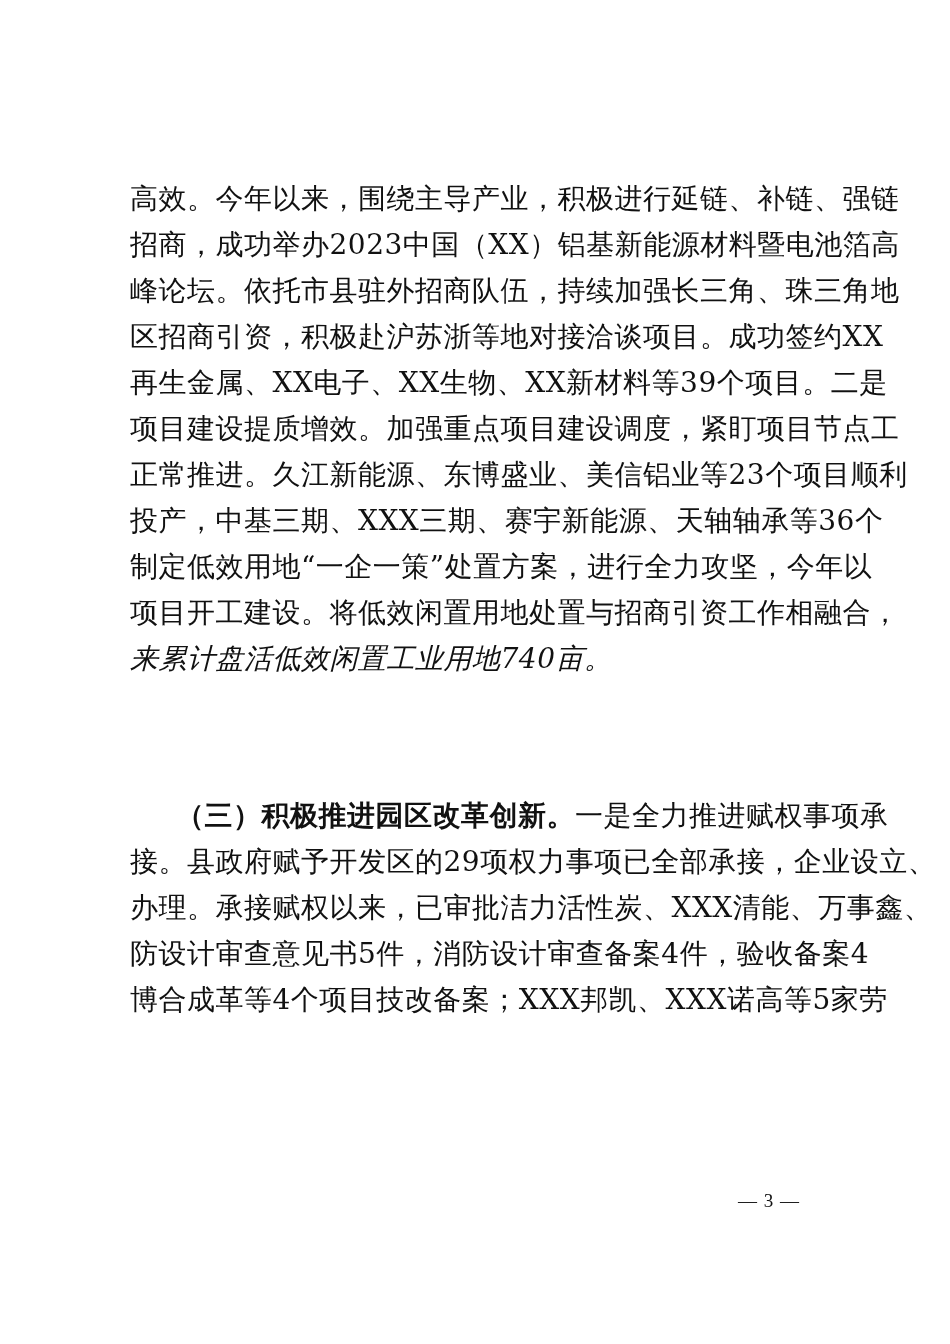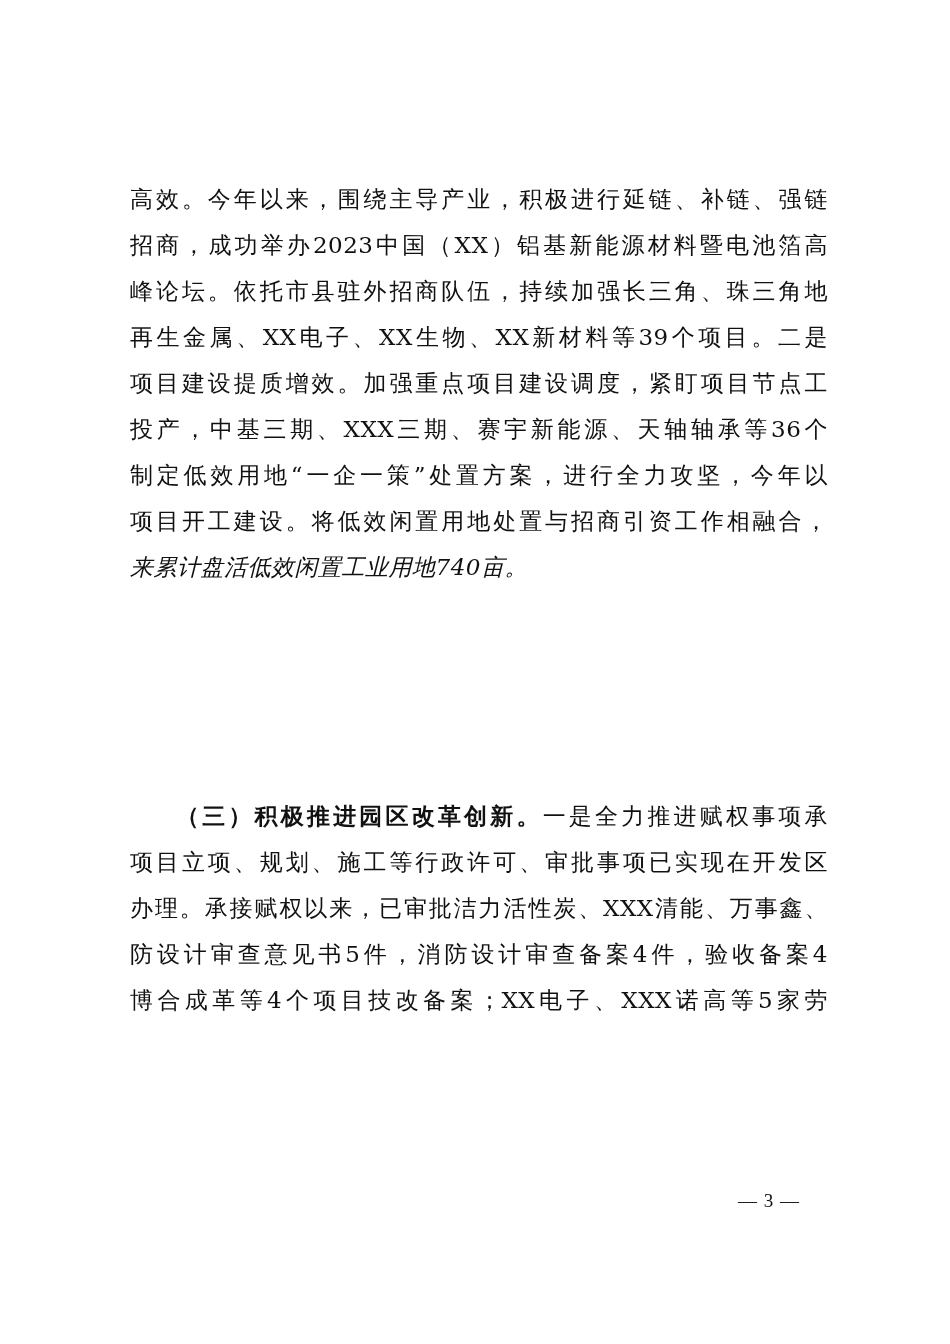--- a/index.html
+++ b/index.html
@@ -7,7 +7,7 @@
          font-family: "DejaVu Serif", "Liberation Serif", serif; color: #111; }
   .page { position: absolute; left: 0; top: 0; width: 950px; height: 1344px; background: #fff; }
   .para { position: absolute; left: 130px; width: 698px; }
-  .line { height: 46px; line-height: 46px; font-size: 23px; white-space: nowrap;
+  .line { height: 46px; line-height: 46px; font-size: 28px; white-space: nowrap;
           text-align: justify; text-align-last: justify; letter-spacing: 0.5px; overflow: visible; }
   .line.last { text-align-last: left; font-style: italic; }
   .line.indent { padding-left: 46px; }

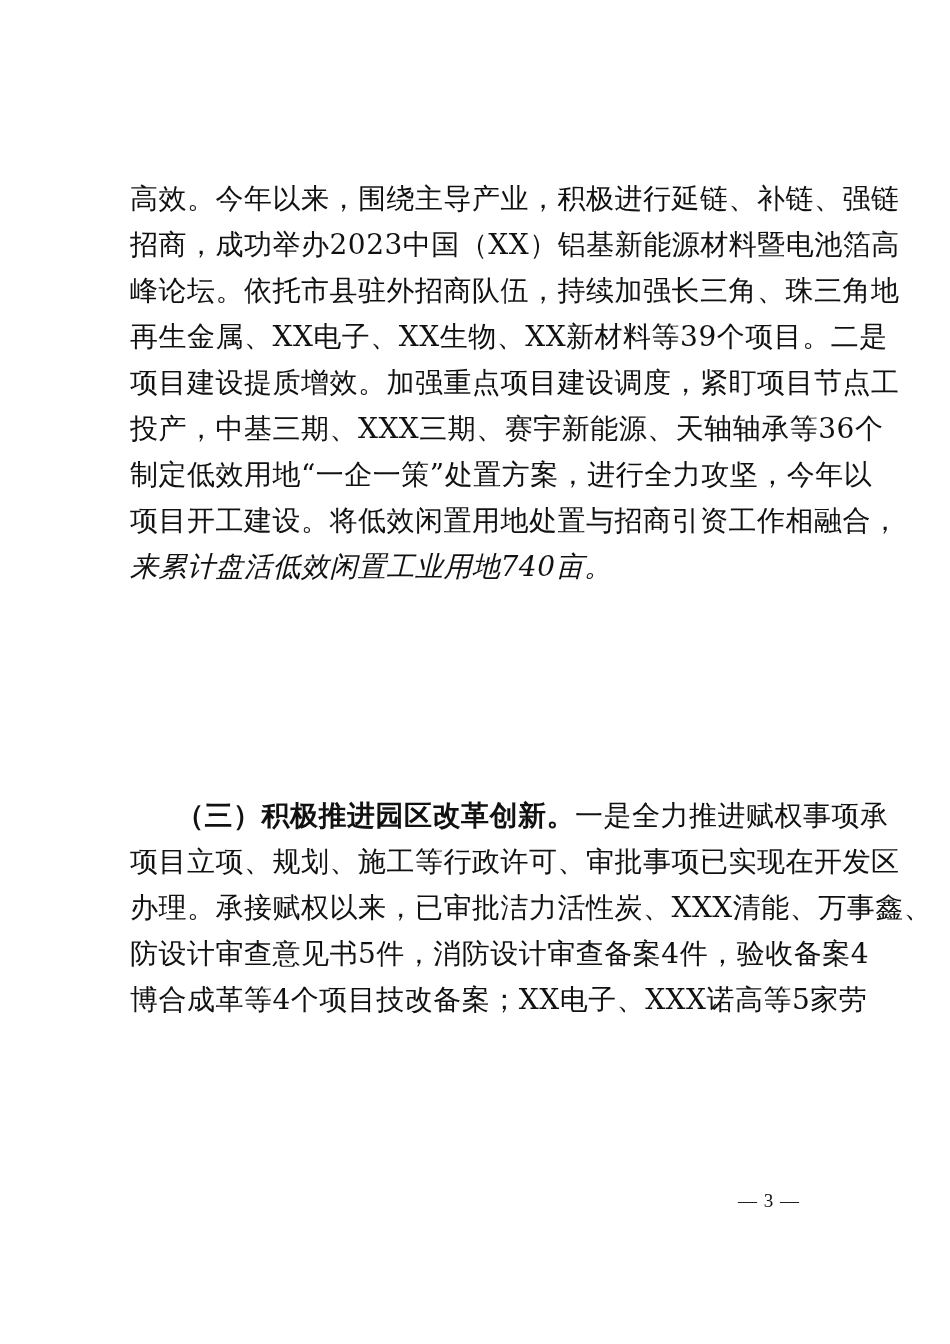--- a/index.html
+++ b/index.html
@@ -26,6 +26,7 @@
     <div class="line">高效。今年以来，围绕主导产业，积极进行延链、补链、强链</div>
     <div class="line">招商，成功举办2023中国（XX）铝基新能源材料暨电池箔高</div>
     <div class="line">峰论坛。依托市县驻外招商队伍，持续加强长三角、珠三角地</div>
+    <div class="line">区招商引资，积极赴沪苏浙等地对接洽谈项目。成功签约XX</div>
     <div class="line">再生金属、XX电子、XX生物、XX新材料等39个项目。二是</div>
     <div class="line">项目建设提质增效。加强重点项目建设调度，紧盯项目节点工</div>
     <div class="line">投产，中基三期、XXX三期、赛宇新能源、天轴轴承等36个</div>

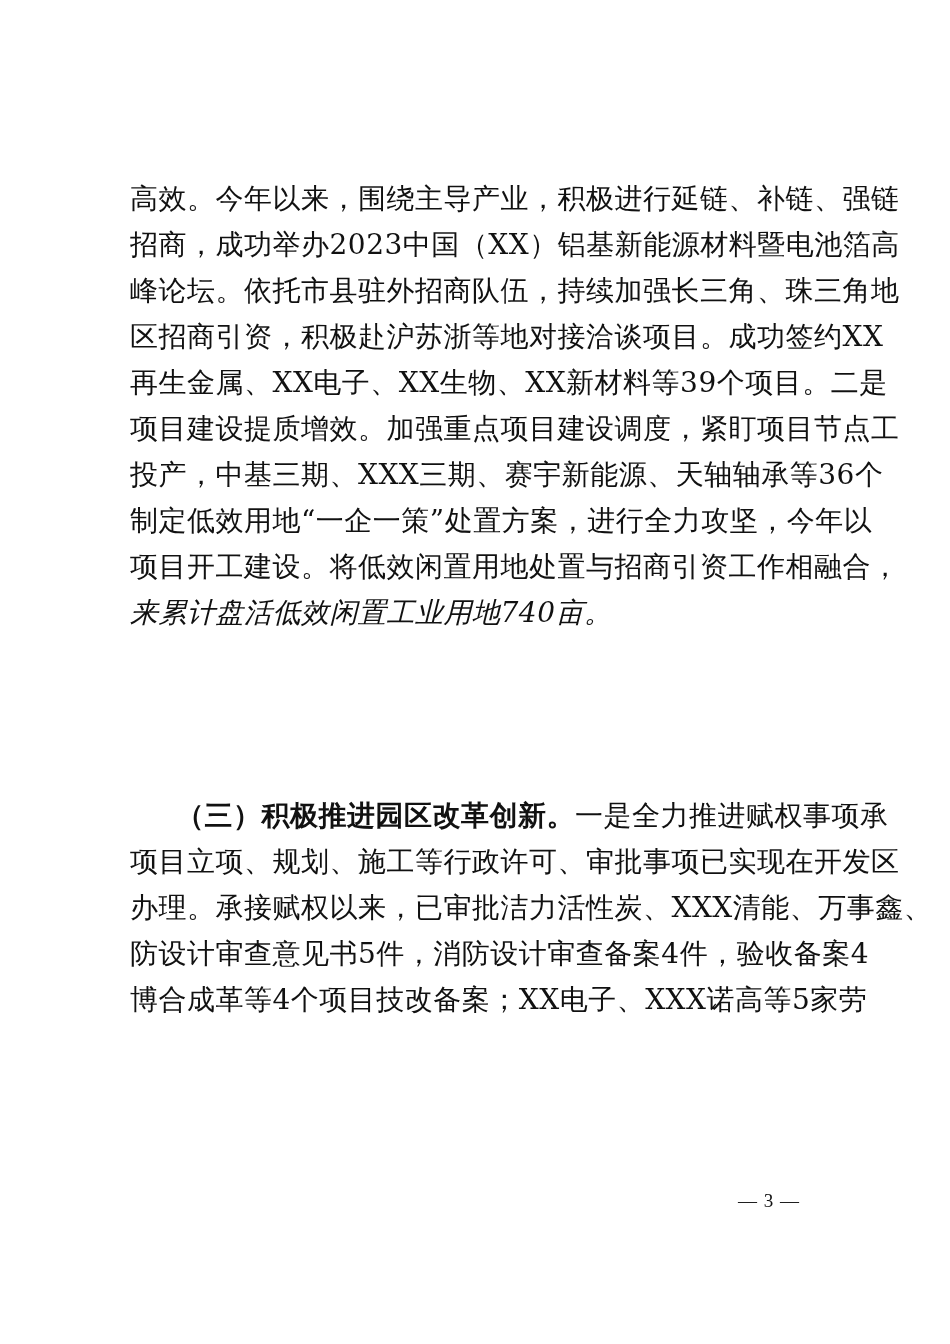--- a/index.html
+++ b/index.html
@@ -29,6 +29,7 @@
     <div class="line">区招商引资，积极赴沪苏浙等地对接洽谈项目。成功签约XX</div>
     <div class="line">再生金属、XX电子、XX生物、XX新材料等39个项目。二是</div>
     <div class="line">项目建设提质增效。加强重点项目建设调度，紧盯项目节点工</div>
+    <div class="line">正常推进。久江新能源、东博盛业、美信铝业等23个项目顺利</div>
     <div class="line">投产，中基三期、XXX三期、赛宇新能源、天轴轴承等36个</div>
     <div class="line">制定低效用地“一企一策”处置方案，进行全力攻坚，今年以</div>
     <div class="line">项目开工建设。将低效闲置用地处置与招商引资工作相融合，</div>

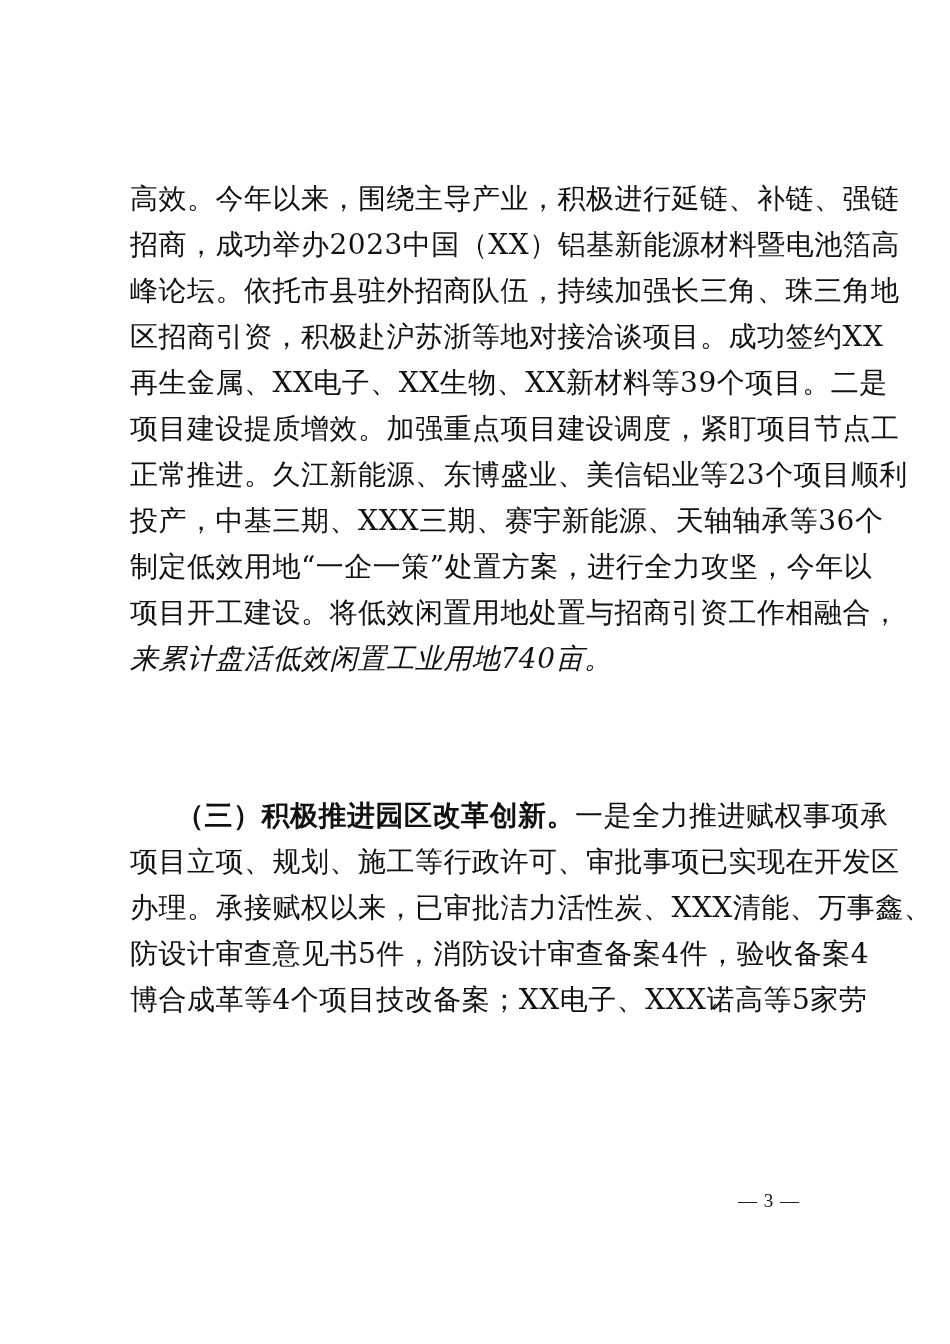--- a/index.html
+++ b/index.html
@@ -38,6 +38,7 @@
 
   <div class="para p2">
     <div class="line indent"><span class="heading">（三）积极推进园区改革创新。</span><span>一是全力推进赋权事项承</span></div>
+    <div class="line">接。县政府赋予开发区的29项权力事项已全部承接，企业设立、</div>
     <div class="line">项目立项、规划、施工等行政许可、审批事项已实现在开发区</div>
     <div class="line">办理。承接赋权以来，已审批洁力活性炭、XXX清能、万事鑫、</div>
     <div class="line">防设计审查意见书5件，消防设计审查备案4件，验收备案4</div>

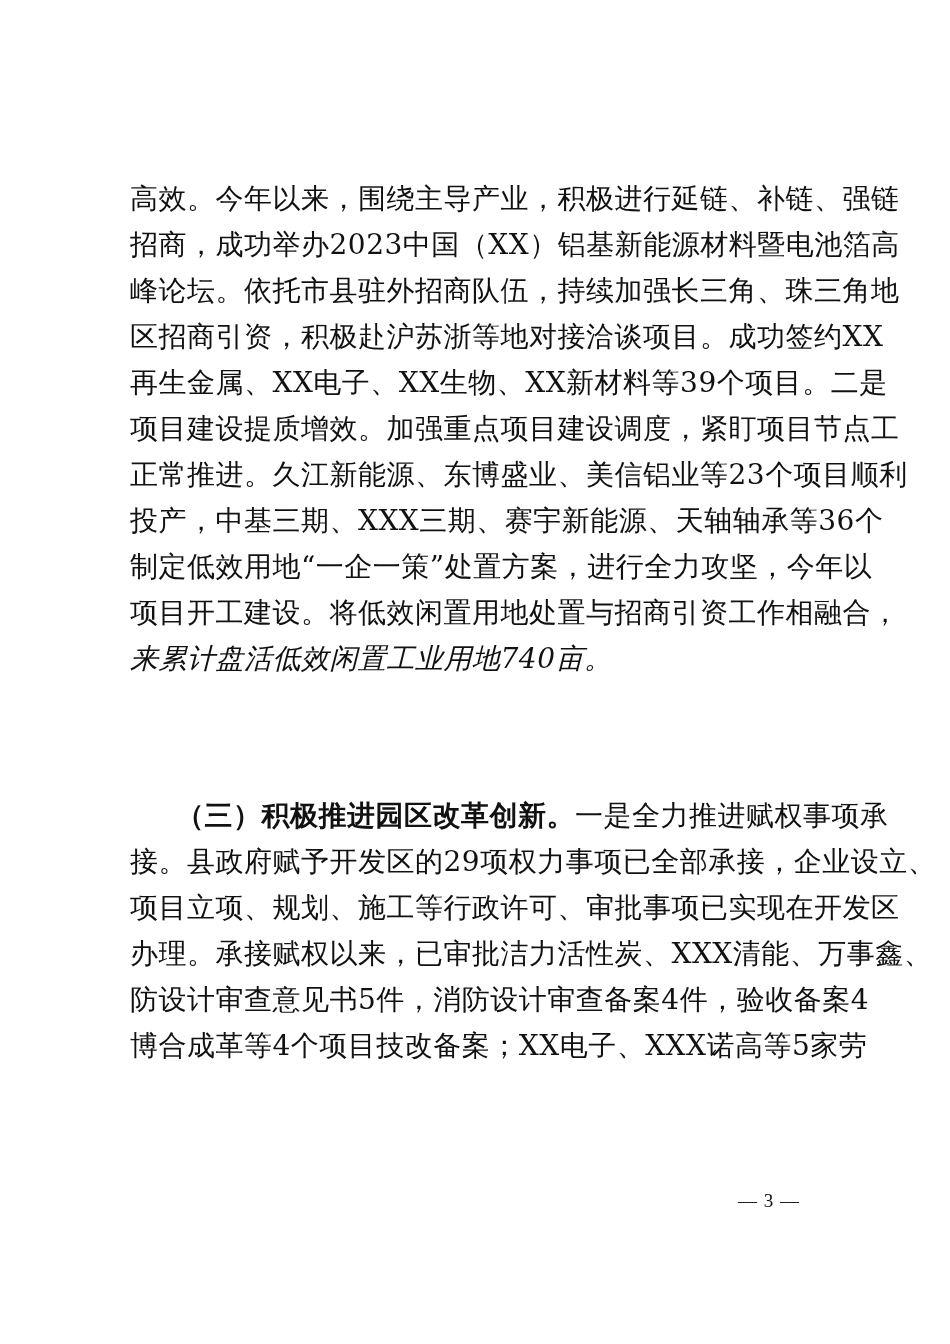--- a/index.html
+++ b/index.html
@@ -39,7 +39,6 @@
   <div class="para p2">
     <div class="line indent"><span class="heading">（三）积极推进园区改革创新。</span><span>一是全力推进赋权事项承</span></div>
     <div class="line">接。县政府赋予开发区的29项权力事项已全部承接，企业设立、</div>
-    <div class="line">项目立项、规划、施工等行政许可、审批事项已实现在开发区</div>
     <div class="line">办理。承接赋权以来，已审批洁力活性炭、XXX清能、万事鑫、</div>
     <div class="line">防设计审查意见书5件，消防设计审查备案4件，验收备案4</div>
     <div class="line">博合成革等4个项目技改备案；XX电子、XXX诺高等5家劳</div>

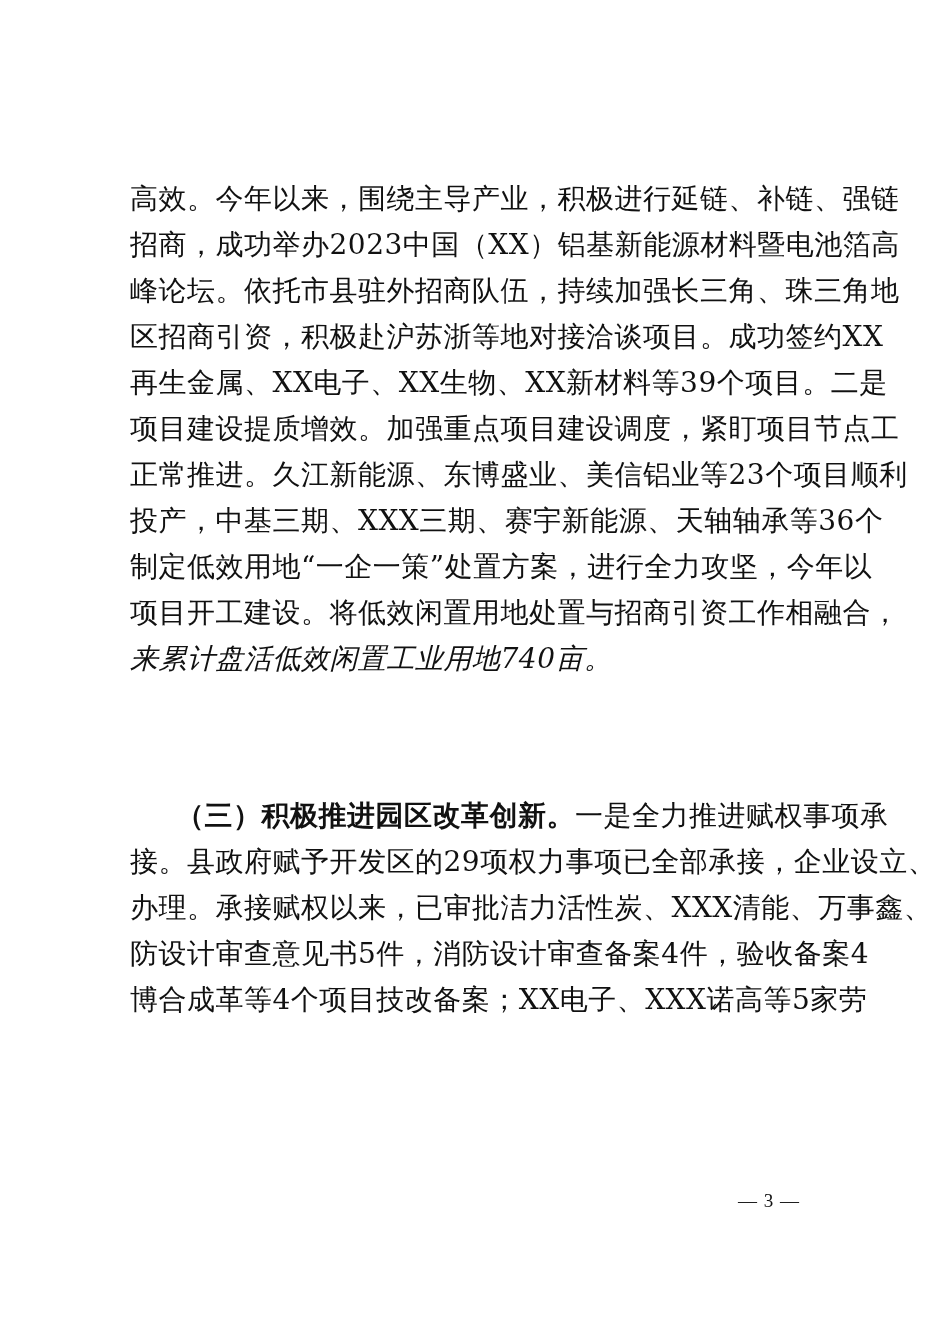--- a/index.html
+++ b/index.html
@@ -41,7 +41,7 @@
     <div class="line">接。县政府赋予开发区的29项权力事项已全部承接，企业设立、</div>
     <div class="line">办理。承接赋权以来，已审批洁力活性炭、XXX清能、万事鑫、</div>
     <div class="line">防设计审查意见书5件，消防设计审查备案4件，验收备案4</div>
-    <div class="line">博合成革等4个项目技改备案；XX电子、XXX诺高等5家劳</div>
+    <div class="line">博合成革等4个项目技改备案；XXX邦凯、XXX诺高等5家劳</div>
   </div>
 
   <div class="page-number">— 3 —</div>

